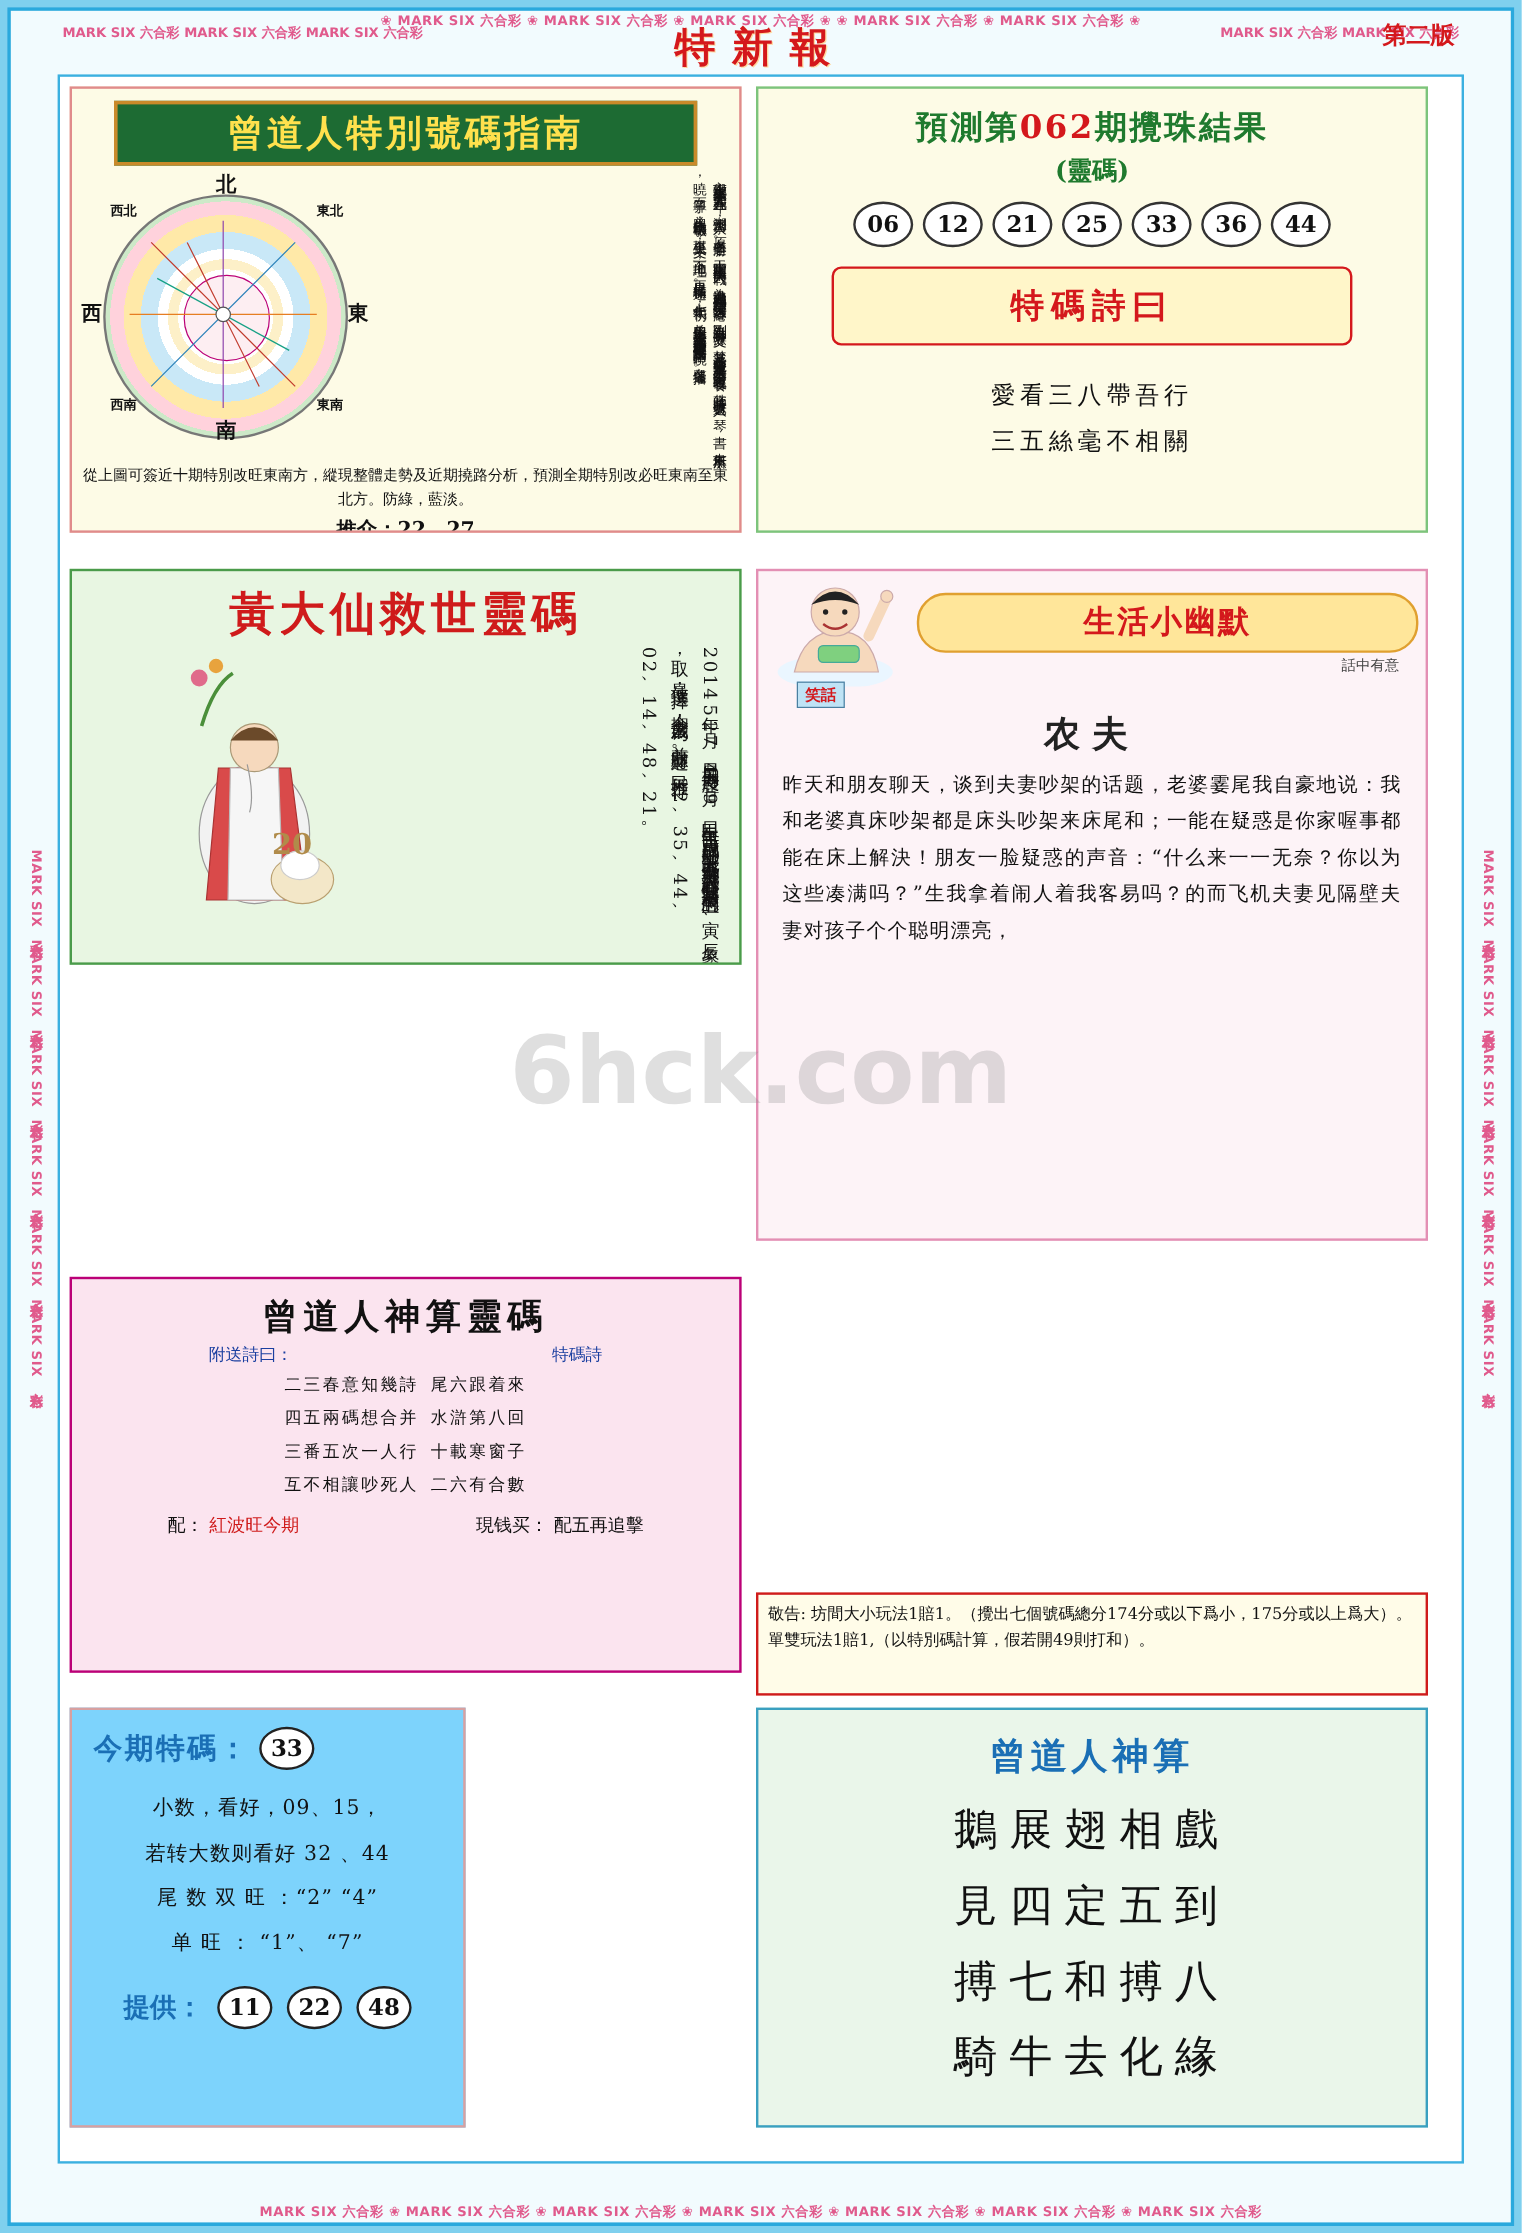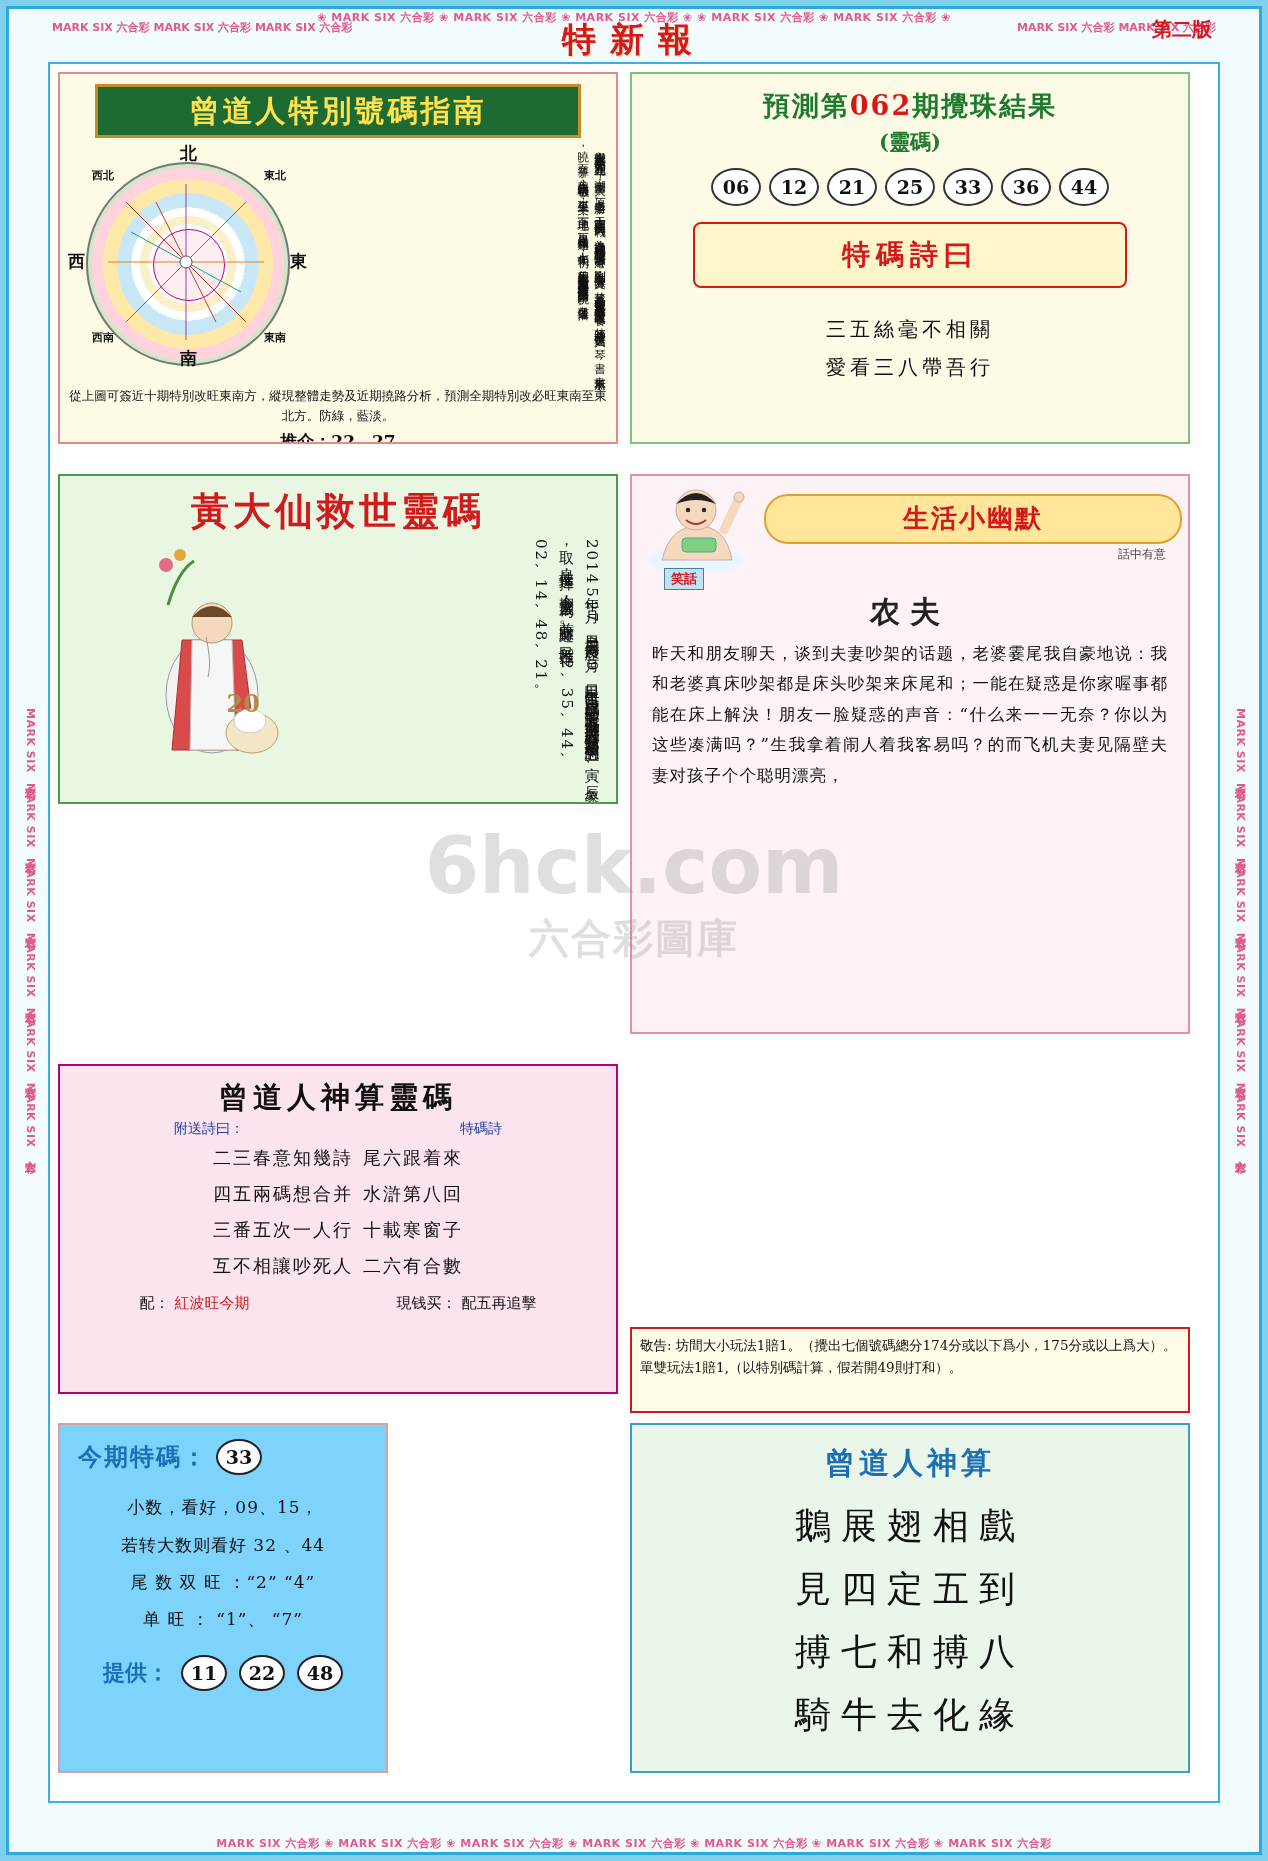--- a/index.html
+++ b/index.html
@@ -411,8 +411,8 @@
           <span>特碼詩曰</span>
         </div>
         <div class="poem">
+          <div>愛看三八帶吾行</div>
           <div>三五絲毫不相關</div>
-          <div>愛看三八帶吾行</div>
         </div>
       </section>
 

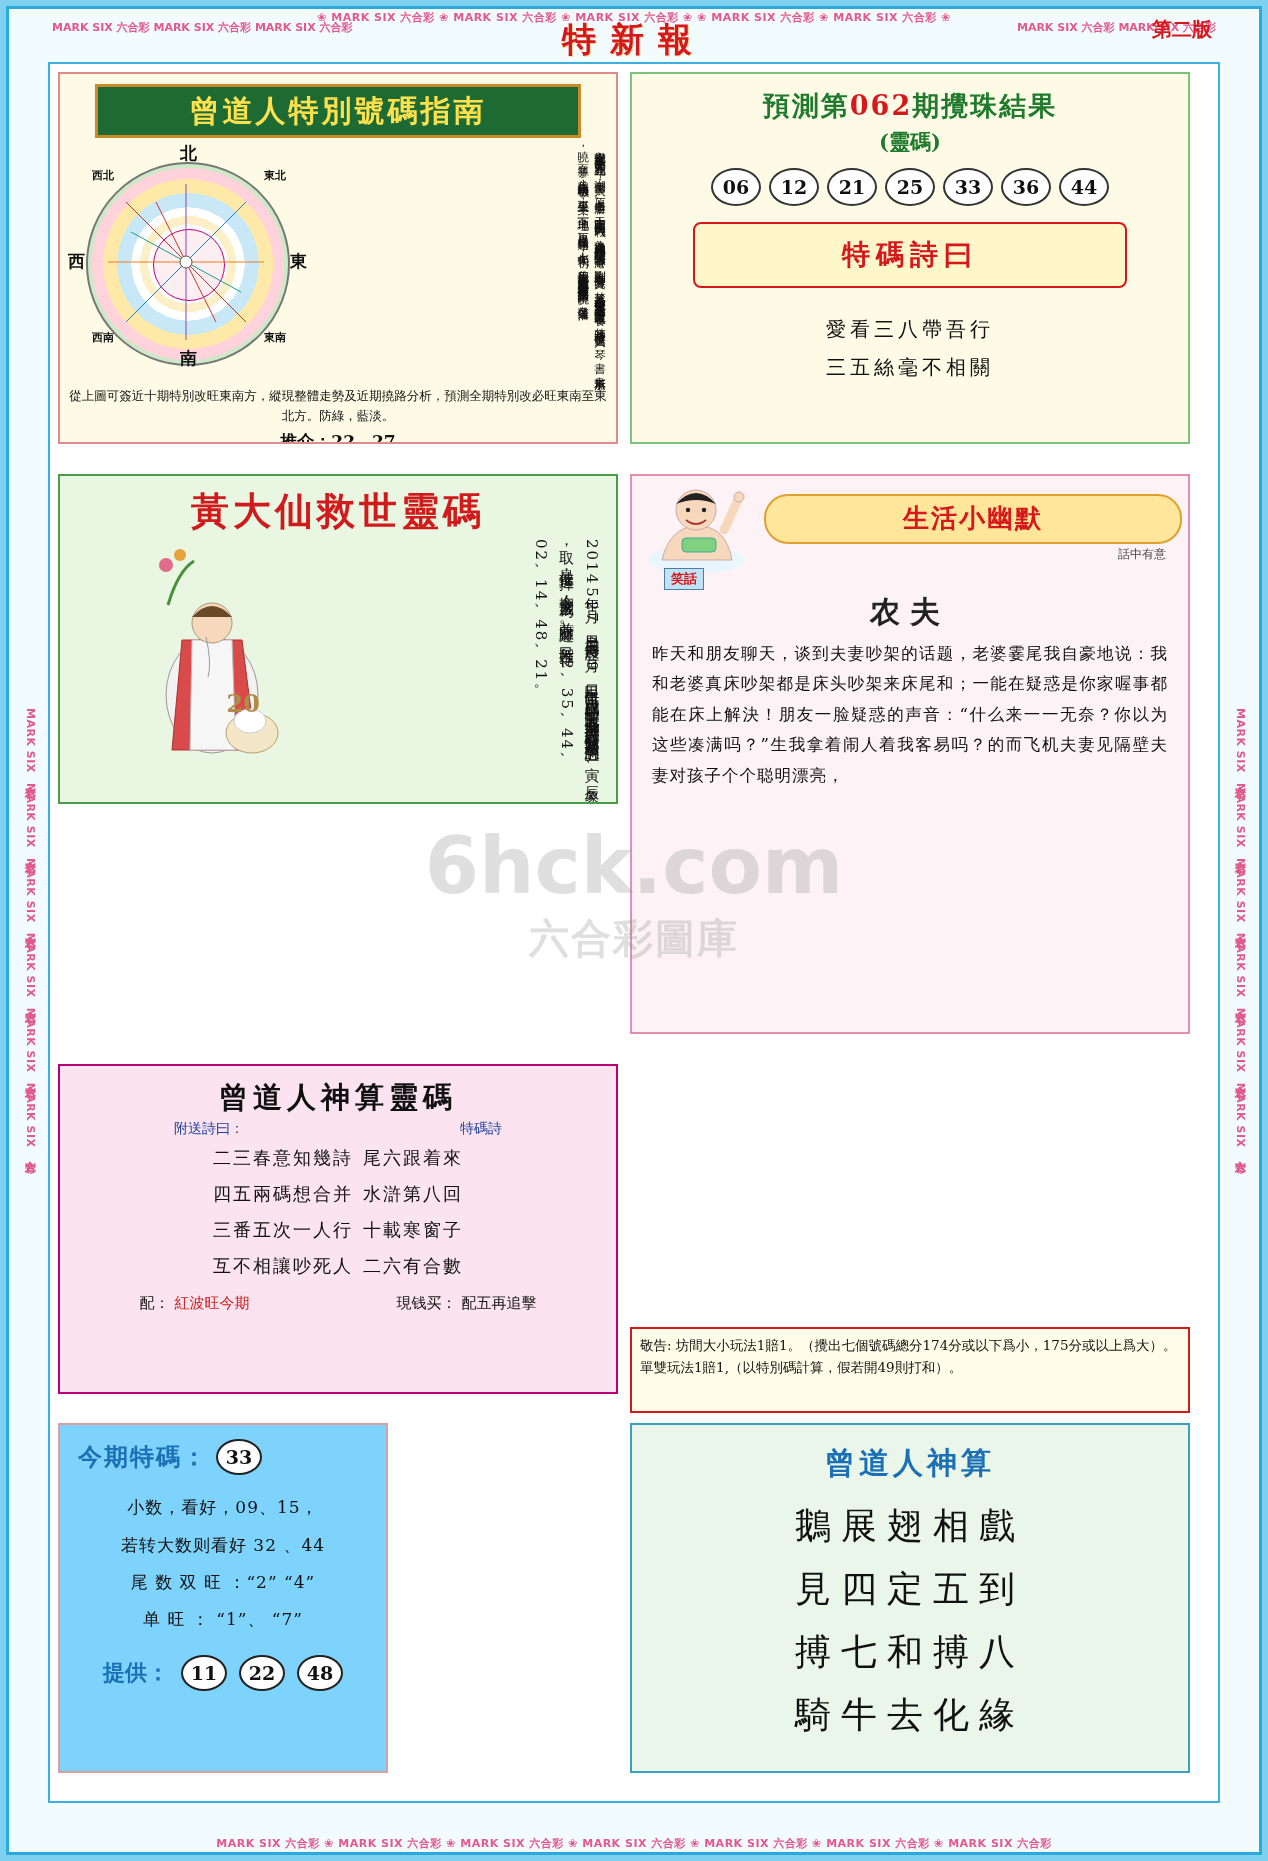--- a/index.html
+++ b/index.html
@@ -542,7 +542,6 @@
 
   <div class="wm">
     <span>6hck.com</span>
-    <small>六合彩圖庫</small>
   </div>
 </div>
 

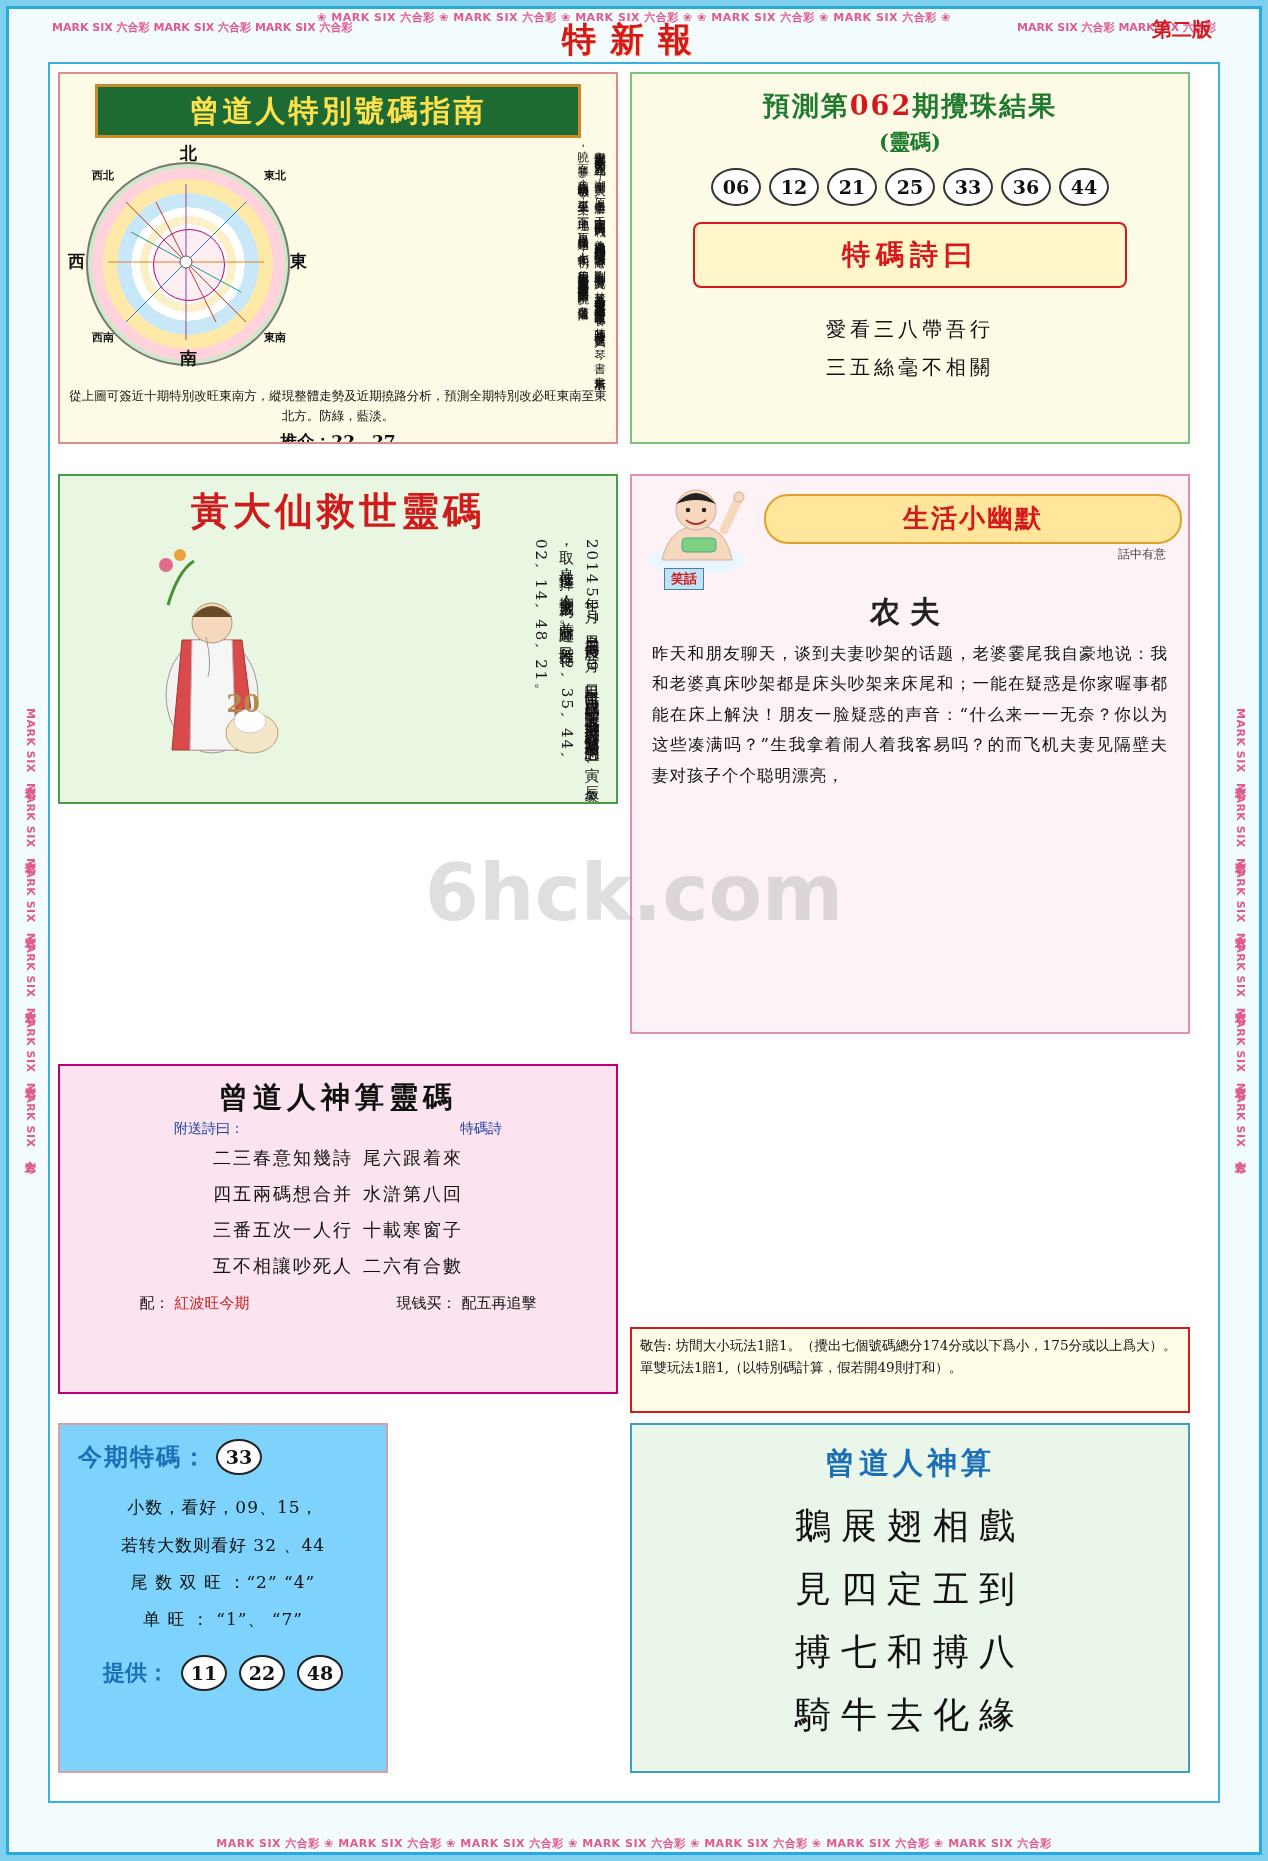--- a/index.html
+++ b/index.html
@@ -278,7 +278,7 @@
   .ss-poem{
     display:flex;gap:10px;justify-content:center;
     font-family:"DejaVu Serif","Liberation Serif",serif;
-    font-size:18px;line-height:2;color:#111;letter-spacing:2px;
+    font-size:14px;line-height:2;color:#111;letter-spacing:2px;
   }
   .ss-bottom{
     display:flex;justify-content:space-around;align-items:center;margin-top:10px;

